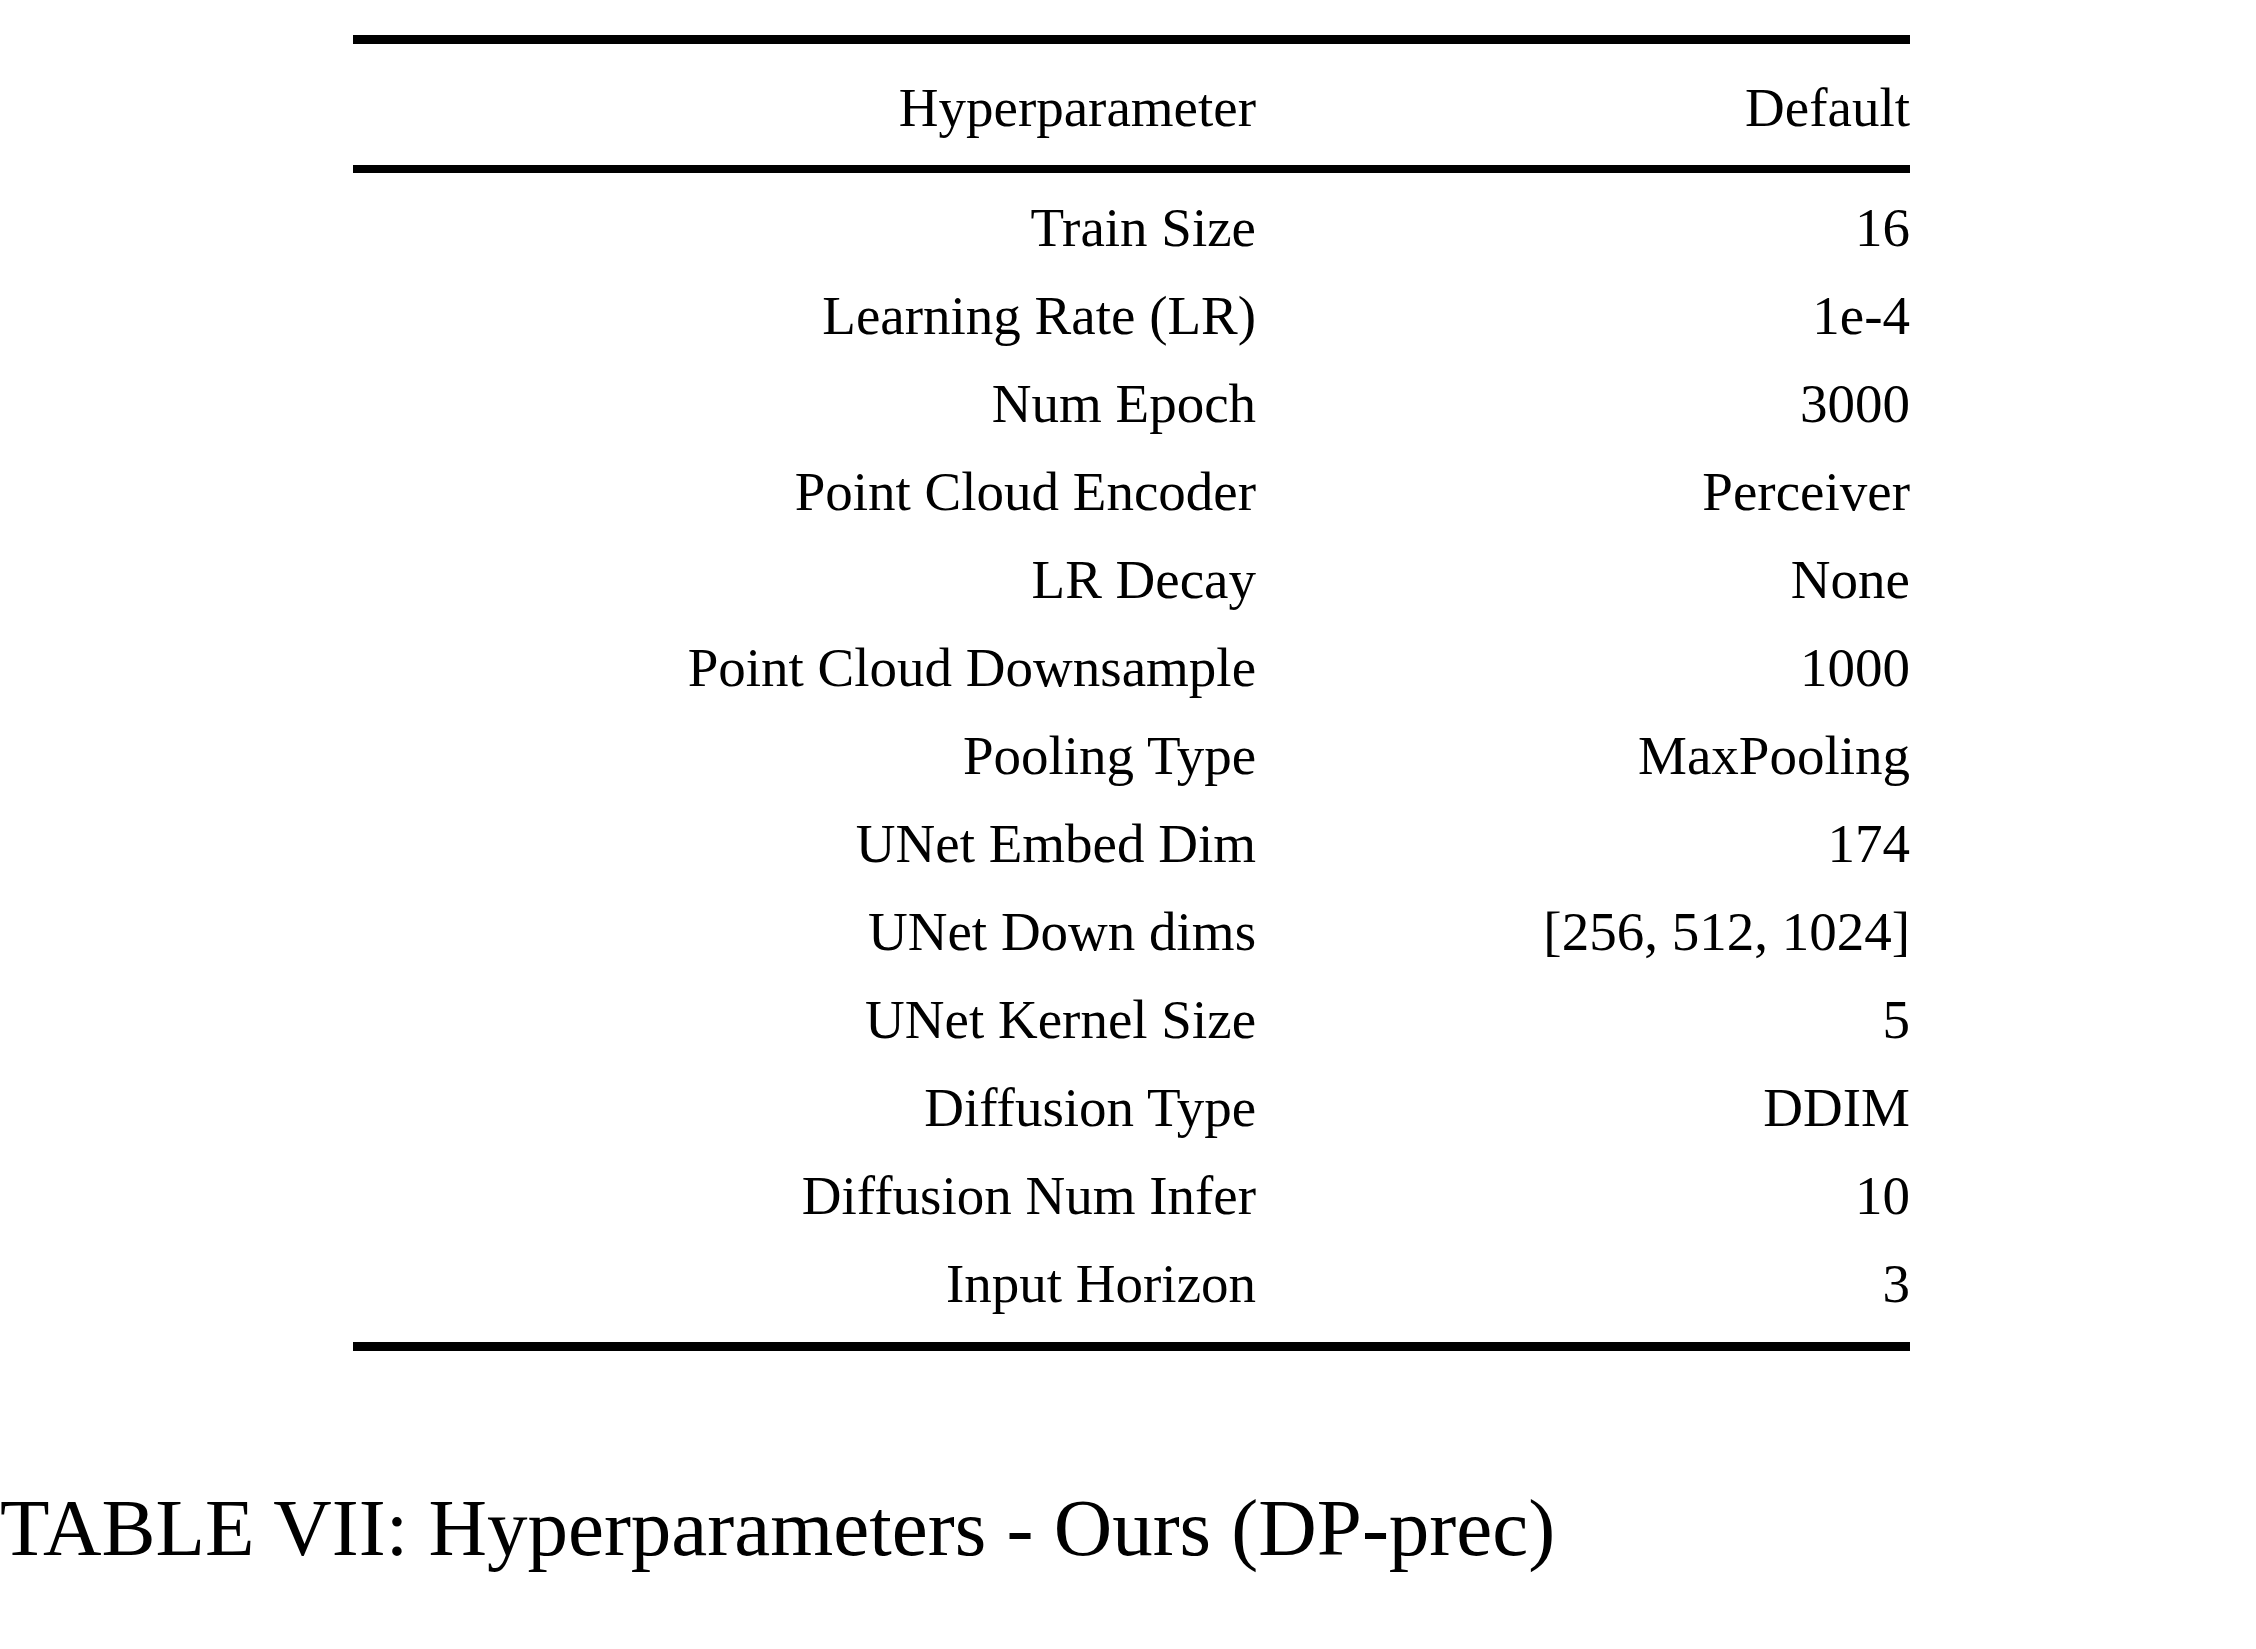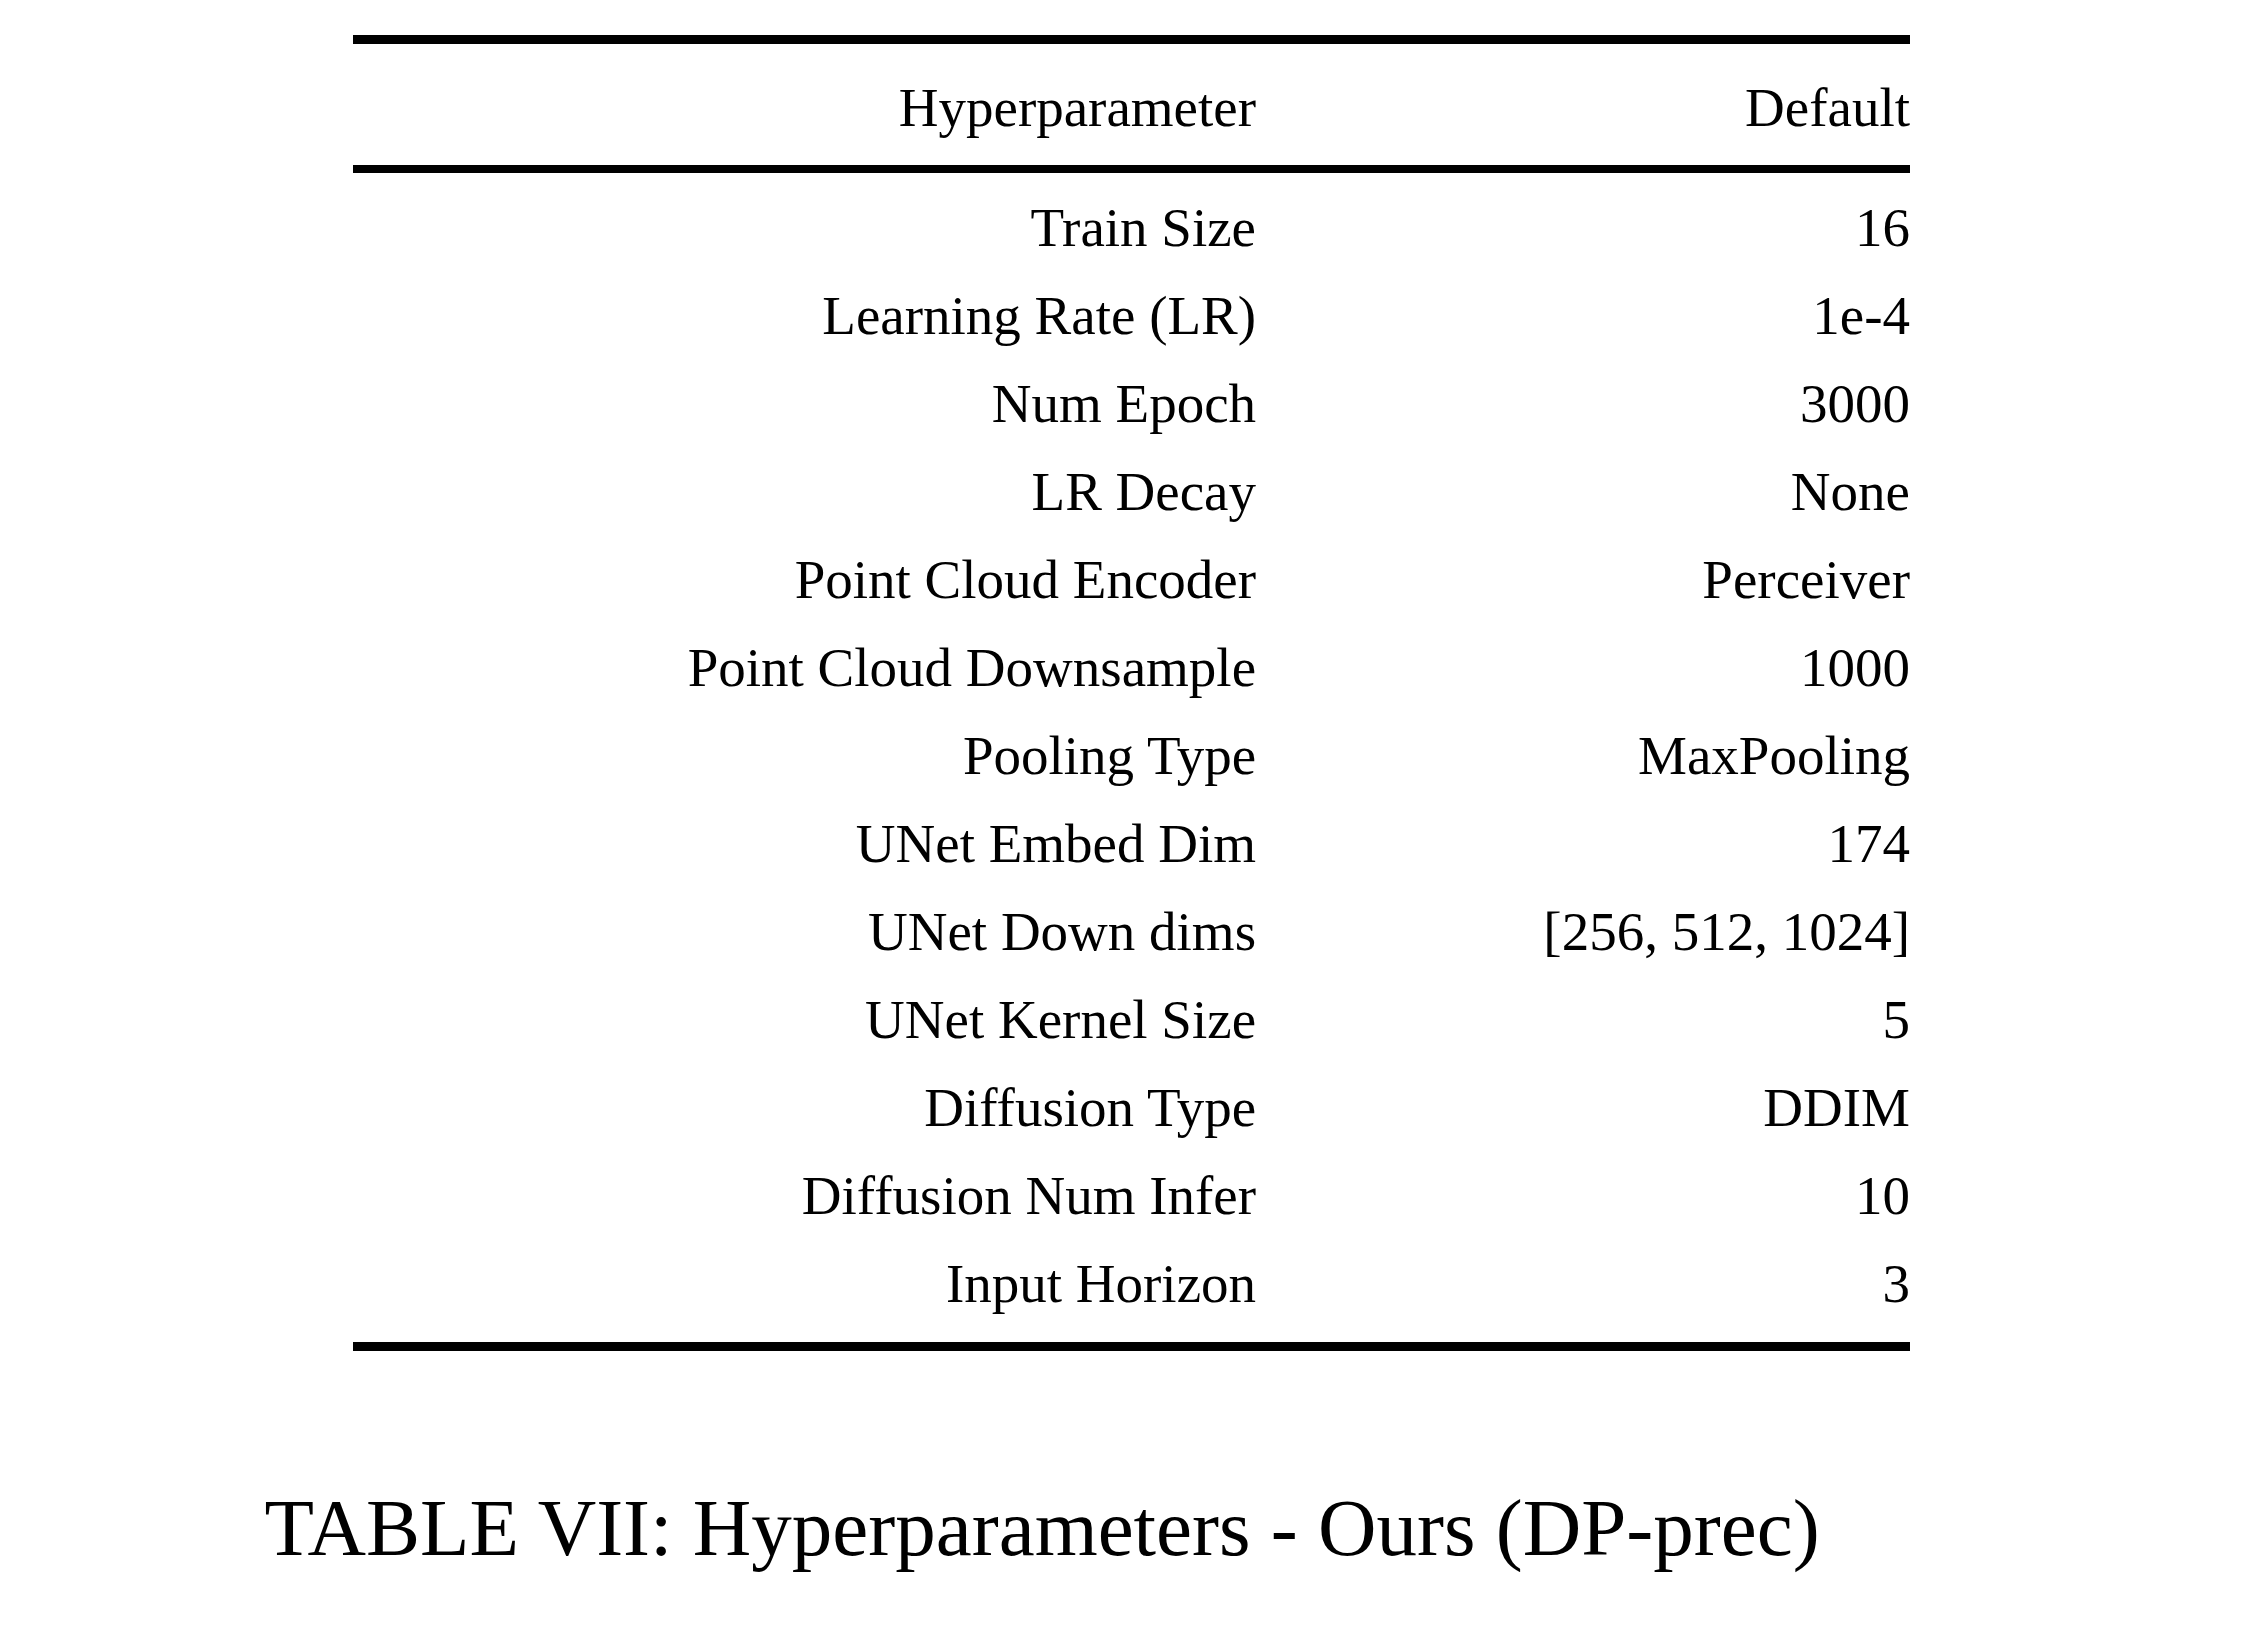--- a/index.html
+++ b/index.html
@@ -125,12 +125,12 @@
           <td>3000</td>
         </tr>
         <tr>
+          <td>Point Cloud Encoder</td>
+          <td>Perceiver</td>
+        </tr>
+        <tr>
           <td>LR Decay</td>
           <td>None</td>
-        </tr>
-        <tr>
-          <td>Point Cloud Encoder</td>
-          <td>Perceiver</td>
         </tr>
         <tr>
           <td>Point Cloud Downsample</td>

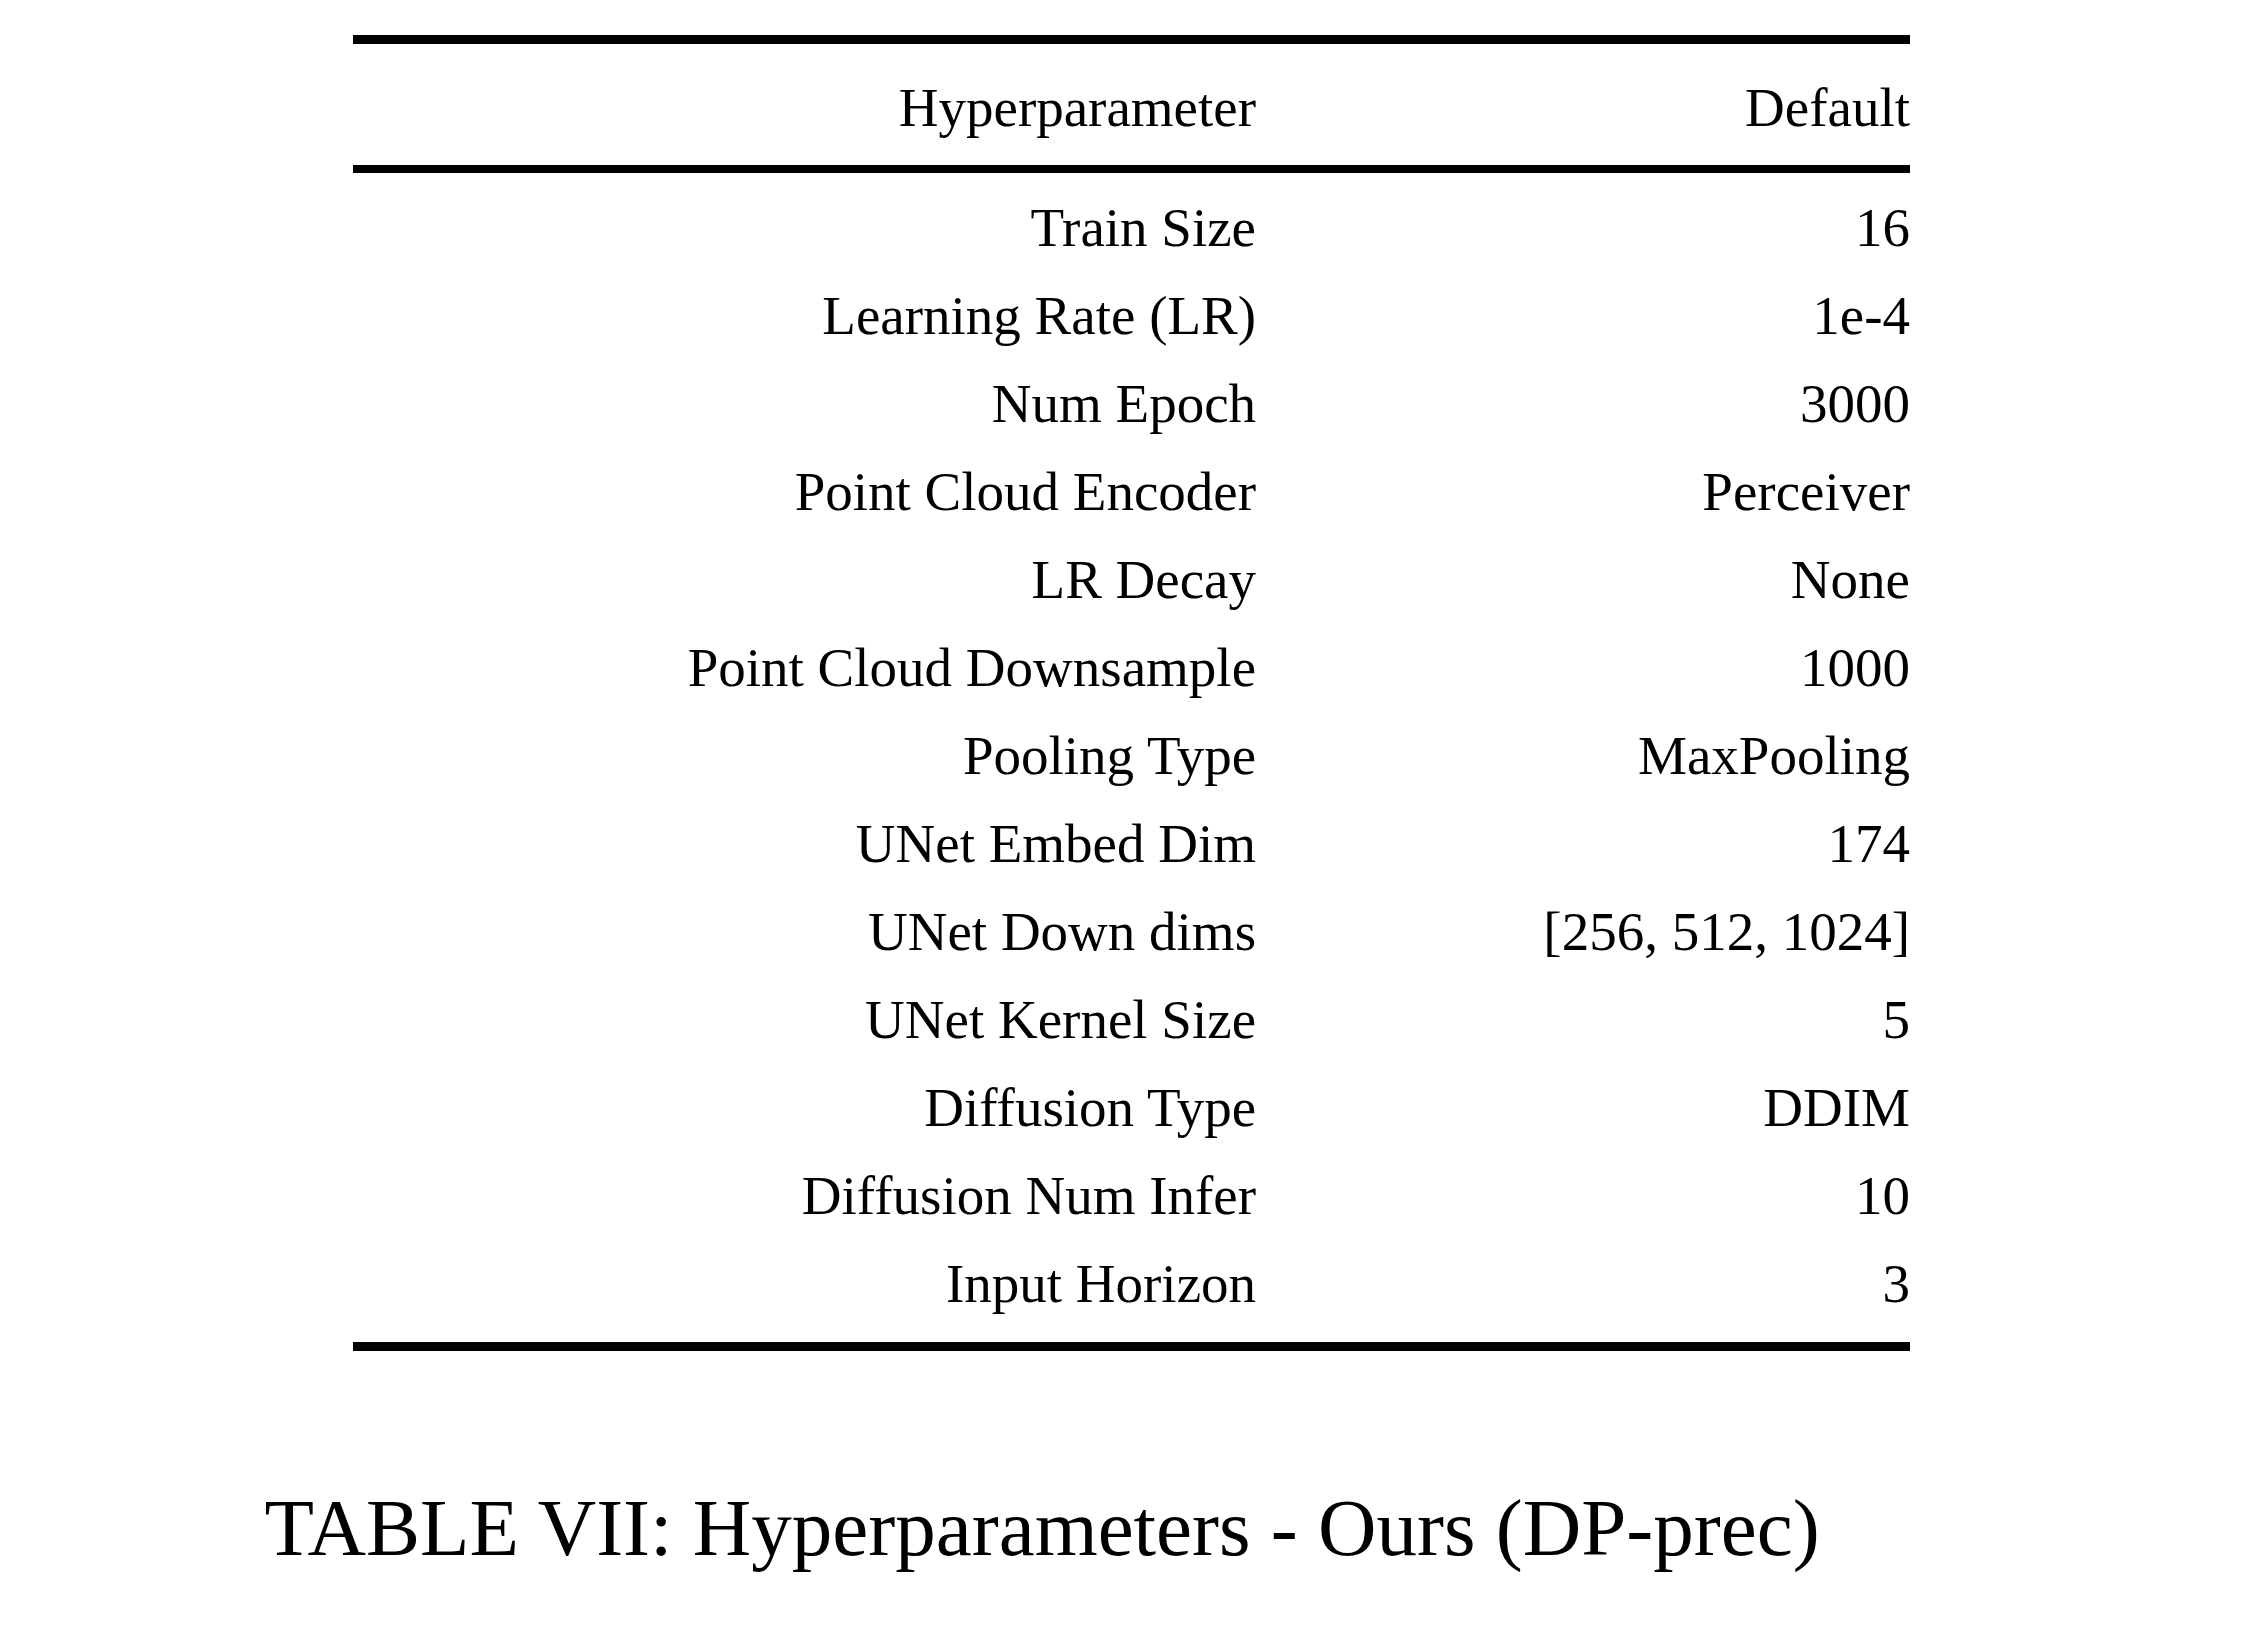--- a/index.html
+++ b/index.html
@@ -73,7 +73,7 @@
     left: 0;
     top: 1475px;
     width: 2084px;
-    text-align: center;
+    text-align: left;
     font-size: 81px;
     line-height: 106px;
     white-space: nowrap;

